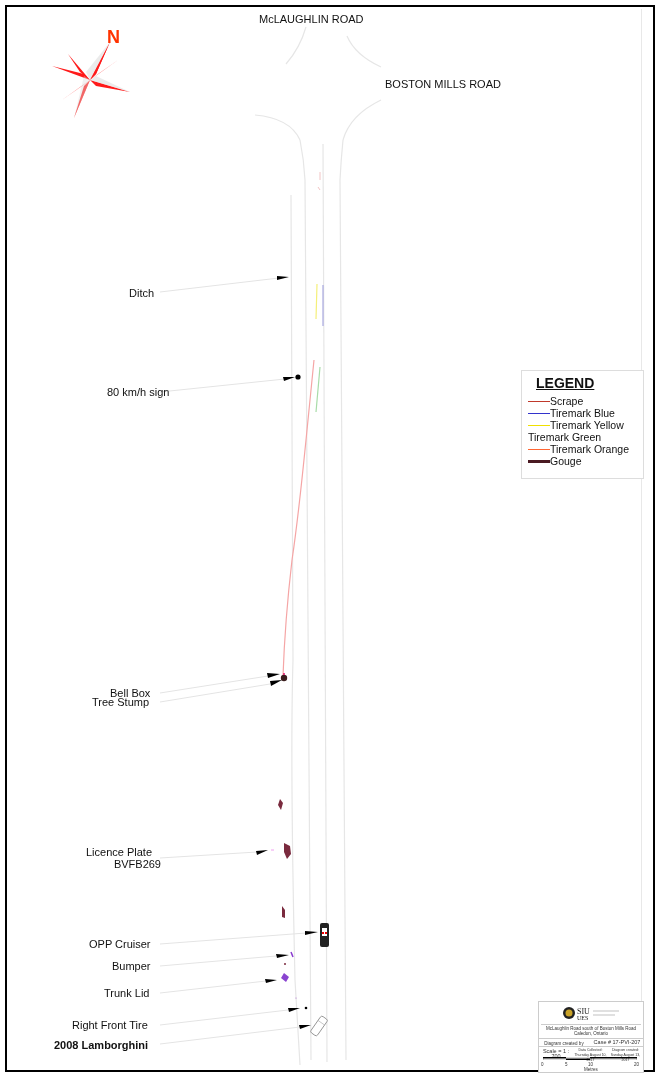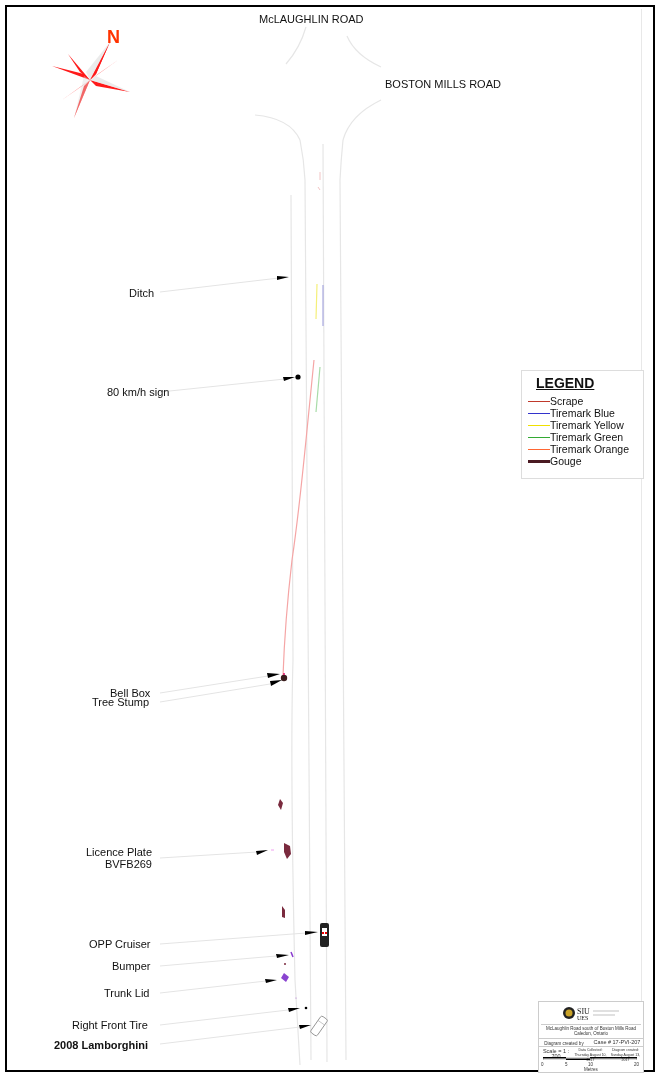--- a/index.html
+++ b/index.html
@@ -147,7 +147,7 @@
     <span class="legend-swatch" style="background:#f0e000;"></span>
     <span>Tiremark Yellow</span>
   </div>
-  <div class="legend-item" style="top:60px;">
+  <div class="legend-item" style="top:60px;flex-direction:column;">
     <span class="legend-swatch" style="background:#33aa33;"></span>
     <span>Tiremark Green</span>
   </div>

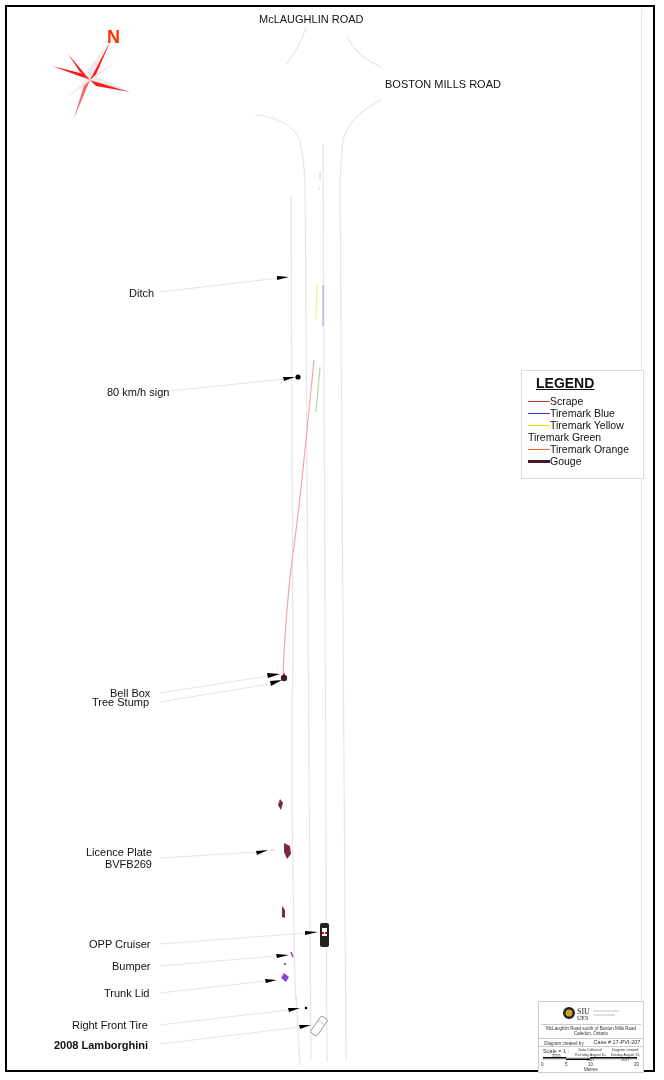--- a/index.html
+++ b/index.html
@@ -126,7 +126,7 @@
 <div class="lbl" style="left:110px;top:687px;">Bell Box</div>
 <div class="lbl" style="left:92px;top:696px;">Tree Stump</div>
 <div class="lbl r" style="left:82px;top:846px;width:70px;">Licence Plate</div>
-<div class="lbl r" style="left:82px;top:858px;width:70px;">BVFB269</div>
+<div class="lbl r" style="left:91px;top:858px;width:70px;">BVFB269</div>
 <div class="lbl" style="left:89px;top:938px;">OPP Cruiser</div>
 <div class="lbl" style="left:112px;top:960px;">Bumper</div>
 <div class="lbl" style="left:104px;top:987px;">Trunk Lid</div>

